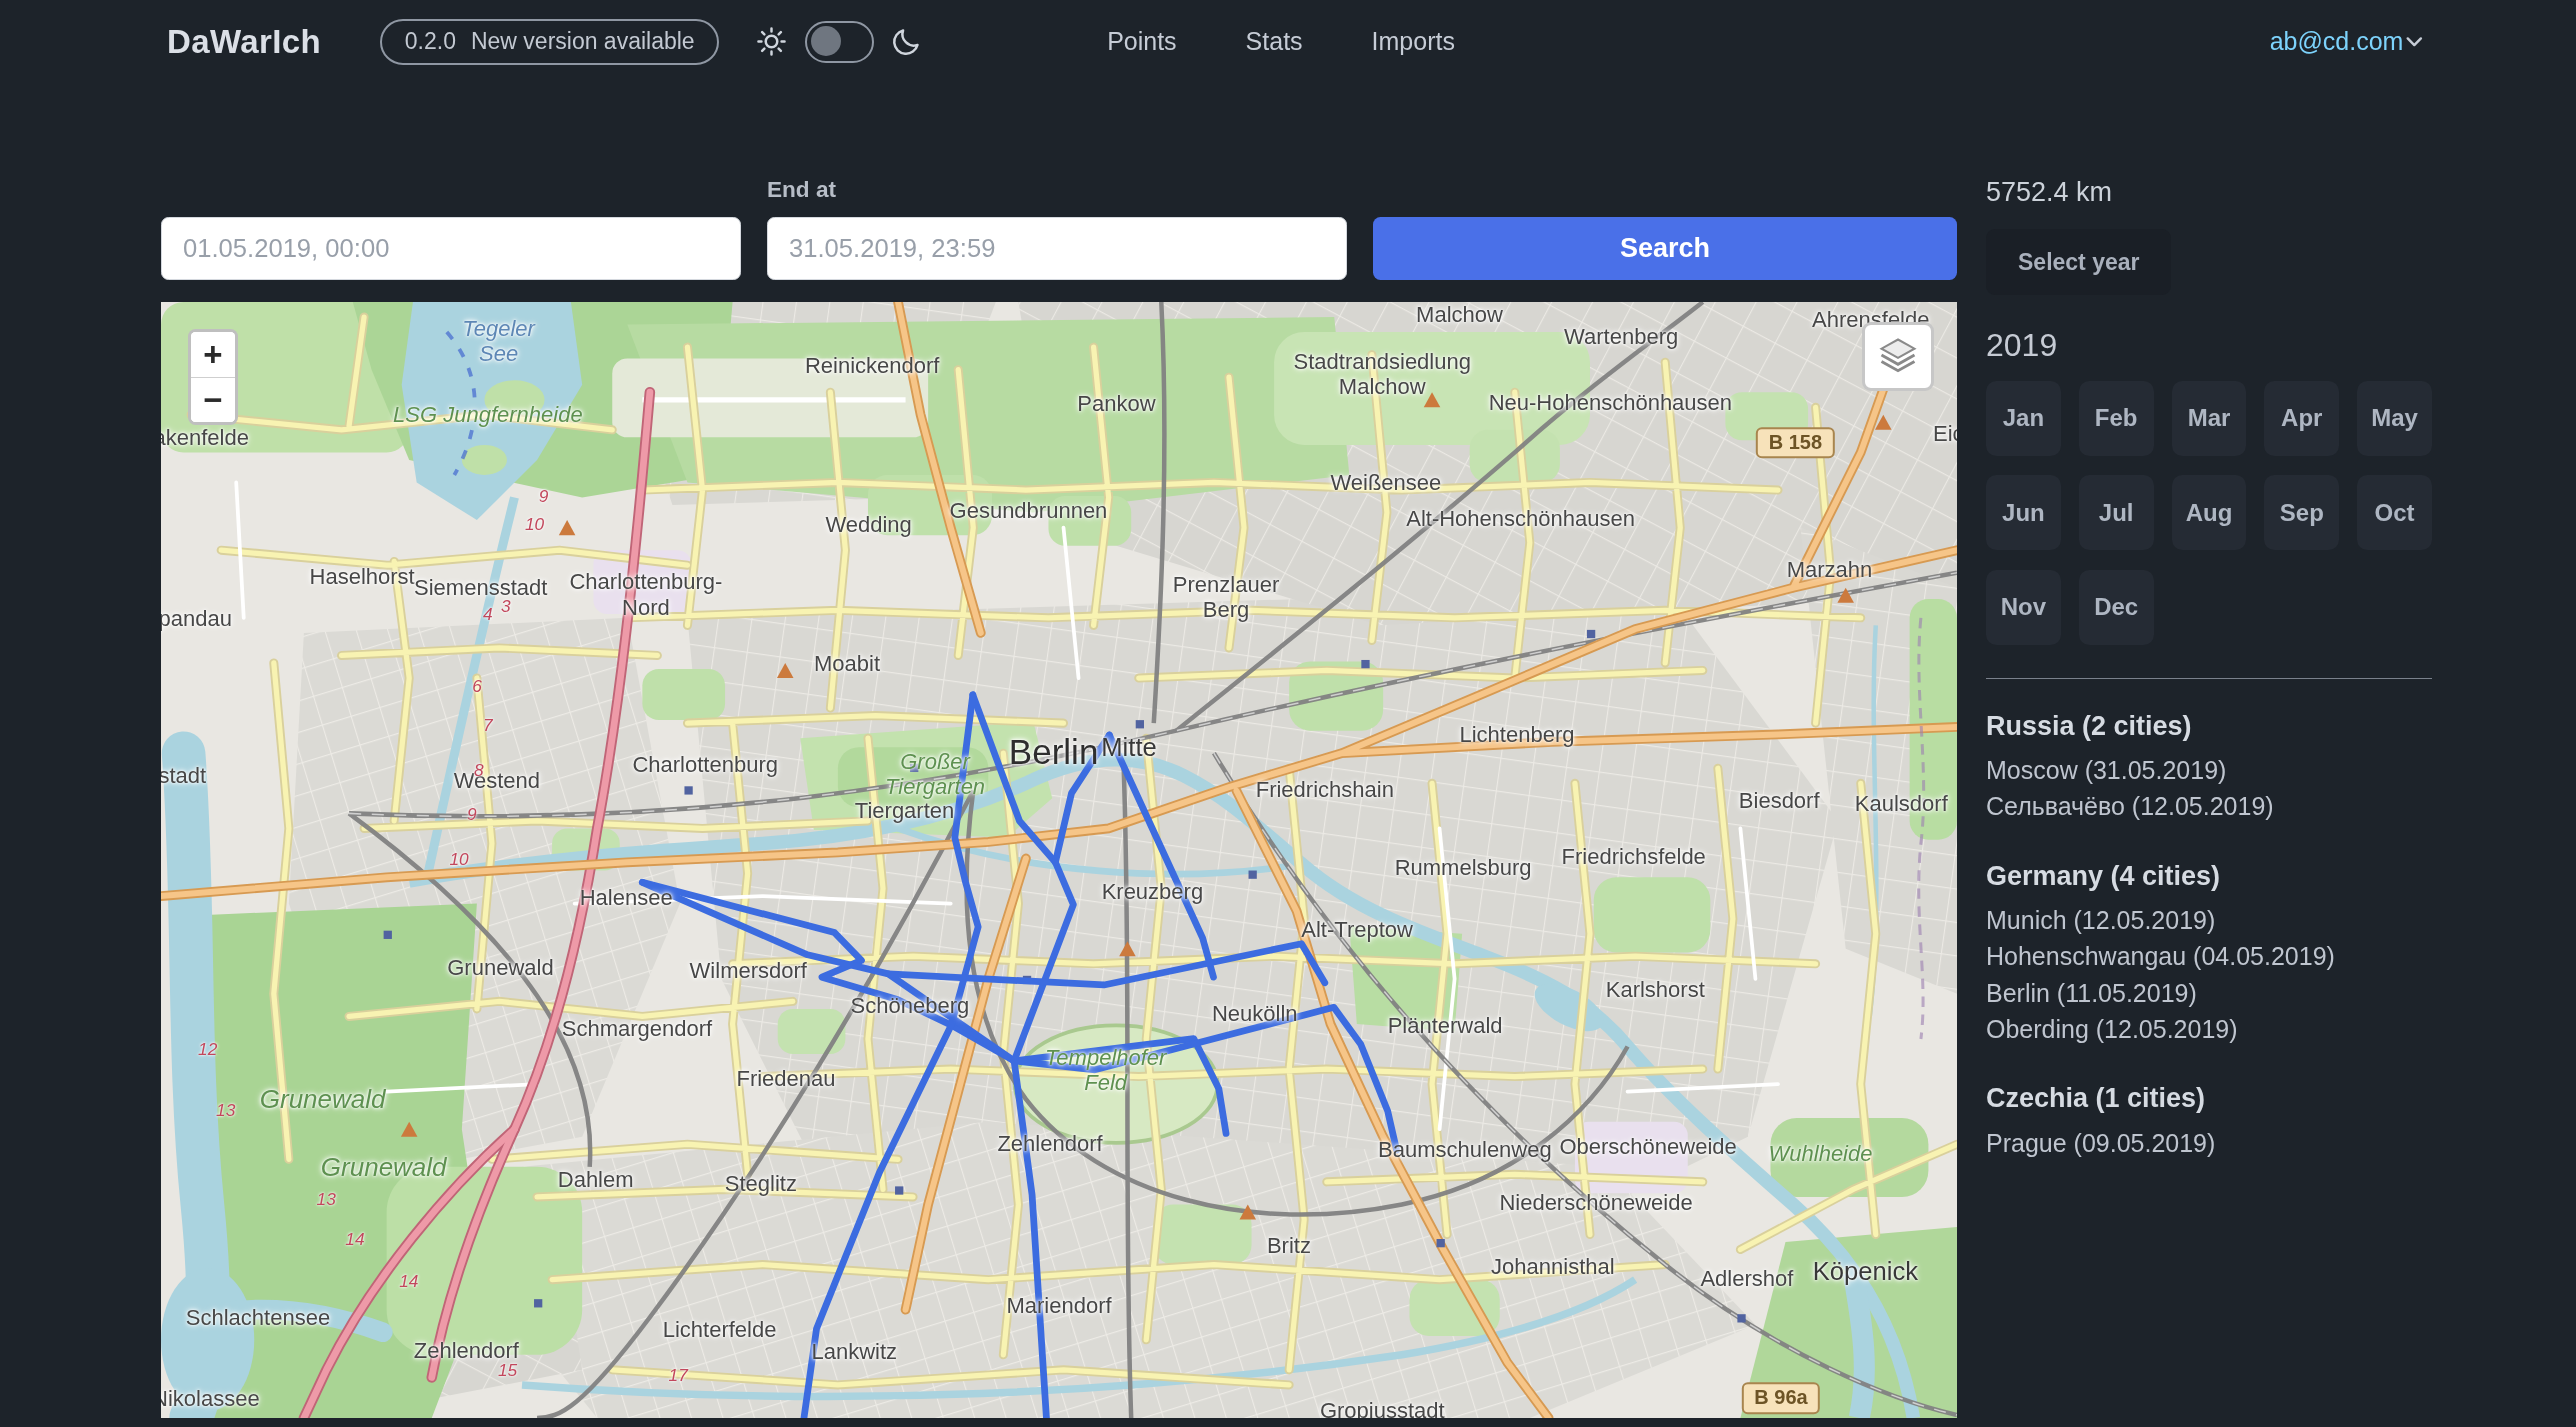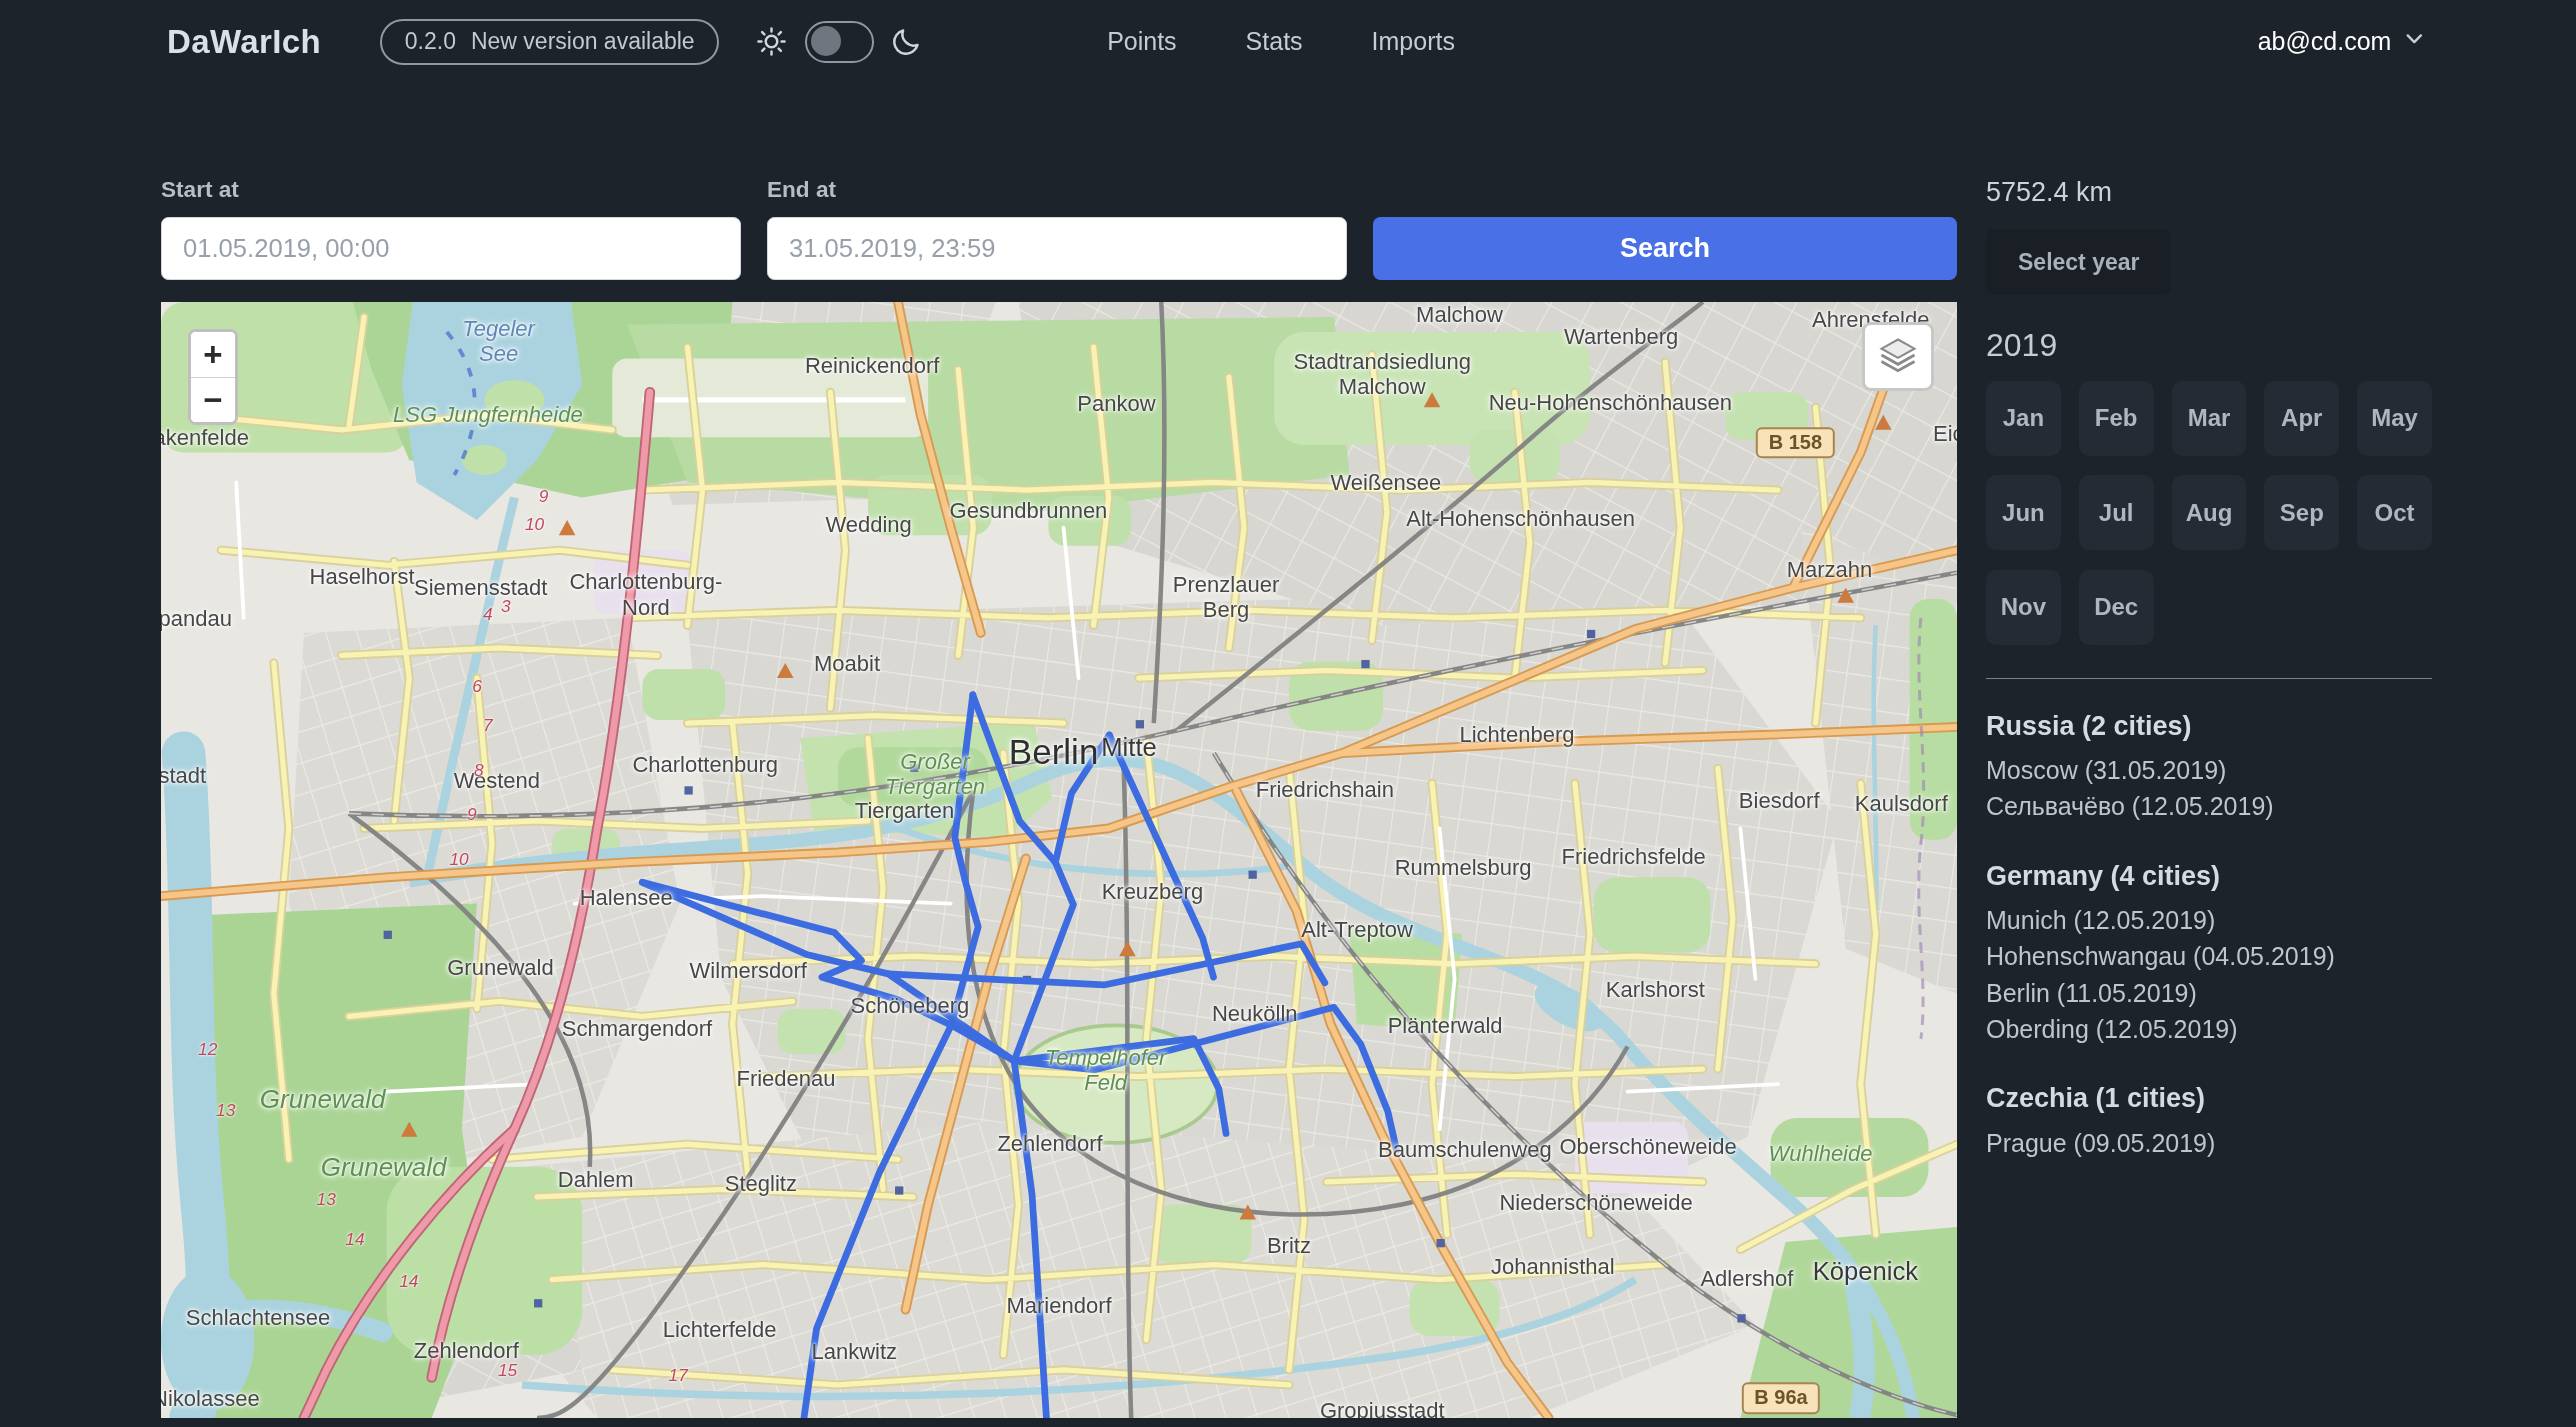--- a/index.html
+++ b/index.html
@@ -17,7 +17,7 @@
   .toggle .knob { position:absolute; left:3.8px; top:3.8px; width:30px; height:30px; border-radius:50%; background:#6f7680; }
   .nav { position:absolute; left:50%; transform:translateX(-52%); display:flex; gap:69px; }
   .nav a { font-size:25px; color:#c6ccd6; text-decoration:none; cursor:pointer; }
-  .account { margin-left:auto; display:flex; gap:12px; font-size:25px; color:#ffffff; cursor:pointer; }
+  .account { margin-left:auto; display:flex; align-items:center; font-size:25px; color:#7dd3fc; cursor:pointer; }
   .chev { width:22.6px; height:22.6px; }
 
   

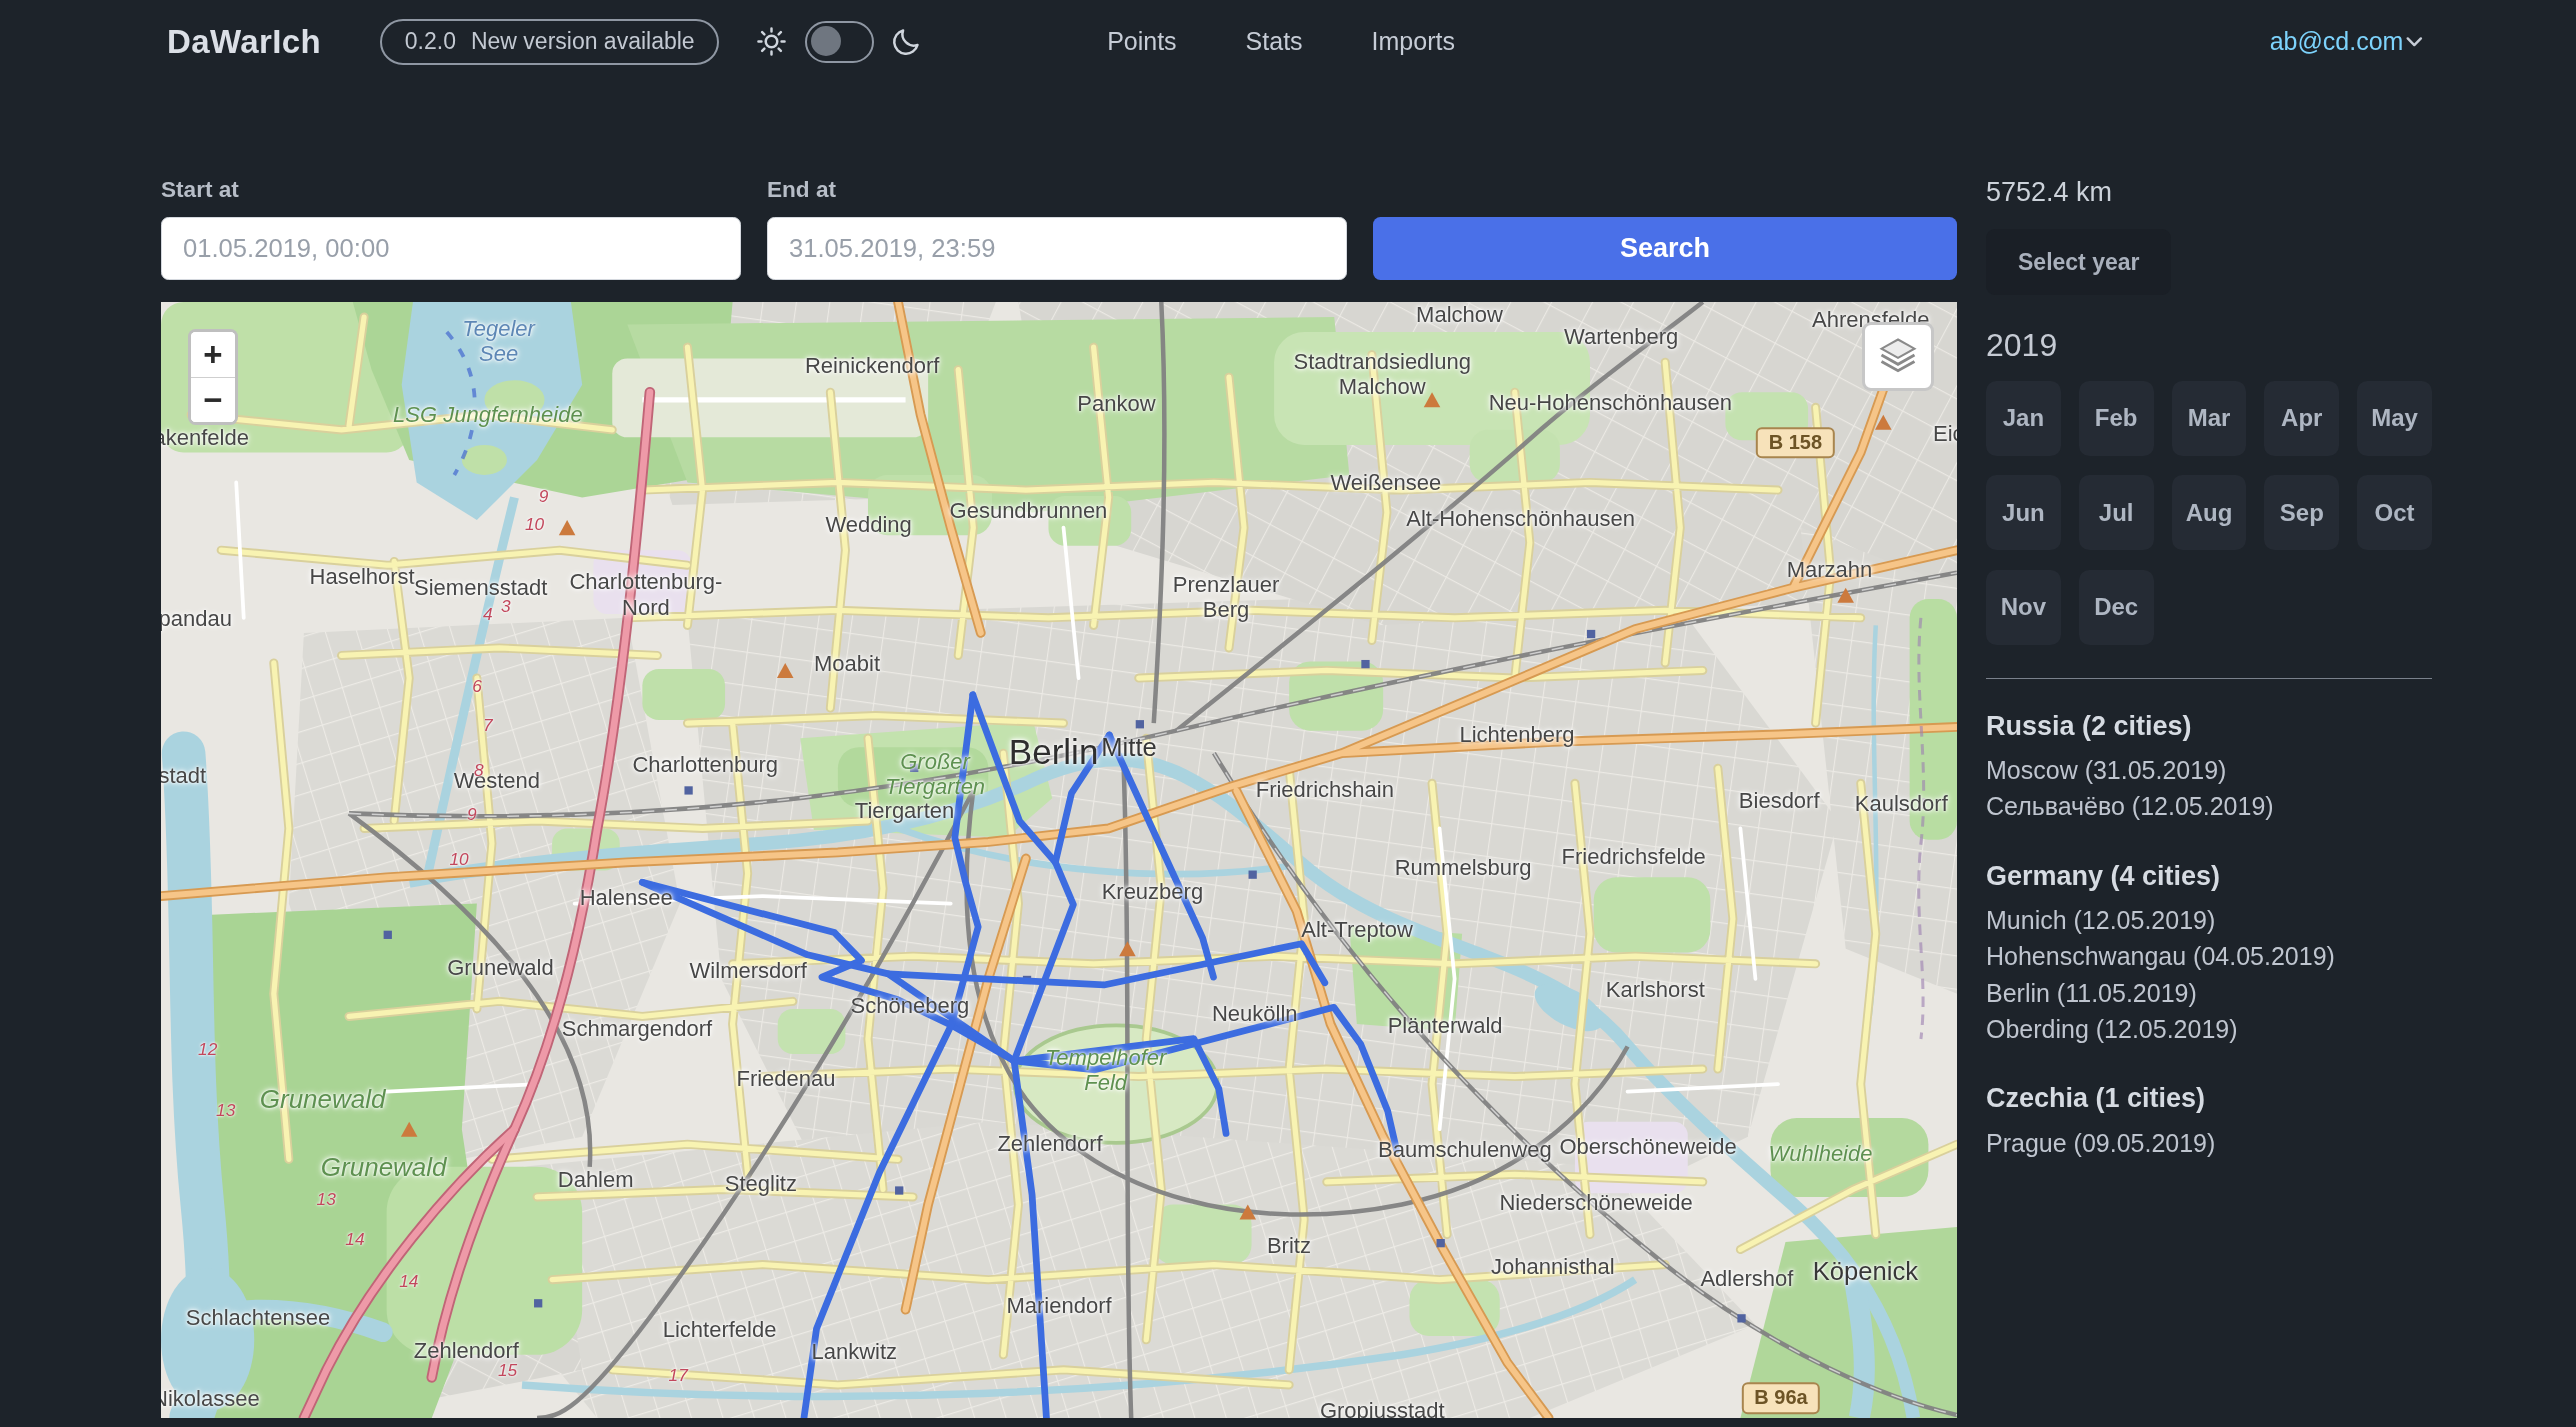--- a/index.html
+++ b/index.html
@@ -107,7 +107,6 @@
 
     <div class="form-row">
       <div class="field">
-        <div class="field-label">Start at</div>
         <input class="text-input" type="text" value="01.05.2019, 00:00" style="">
       </div>
       <div class="field">

